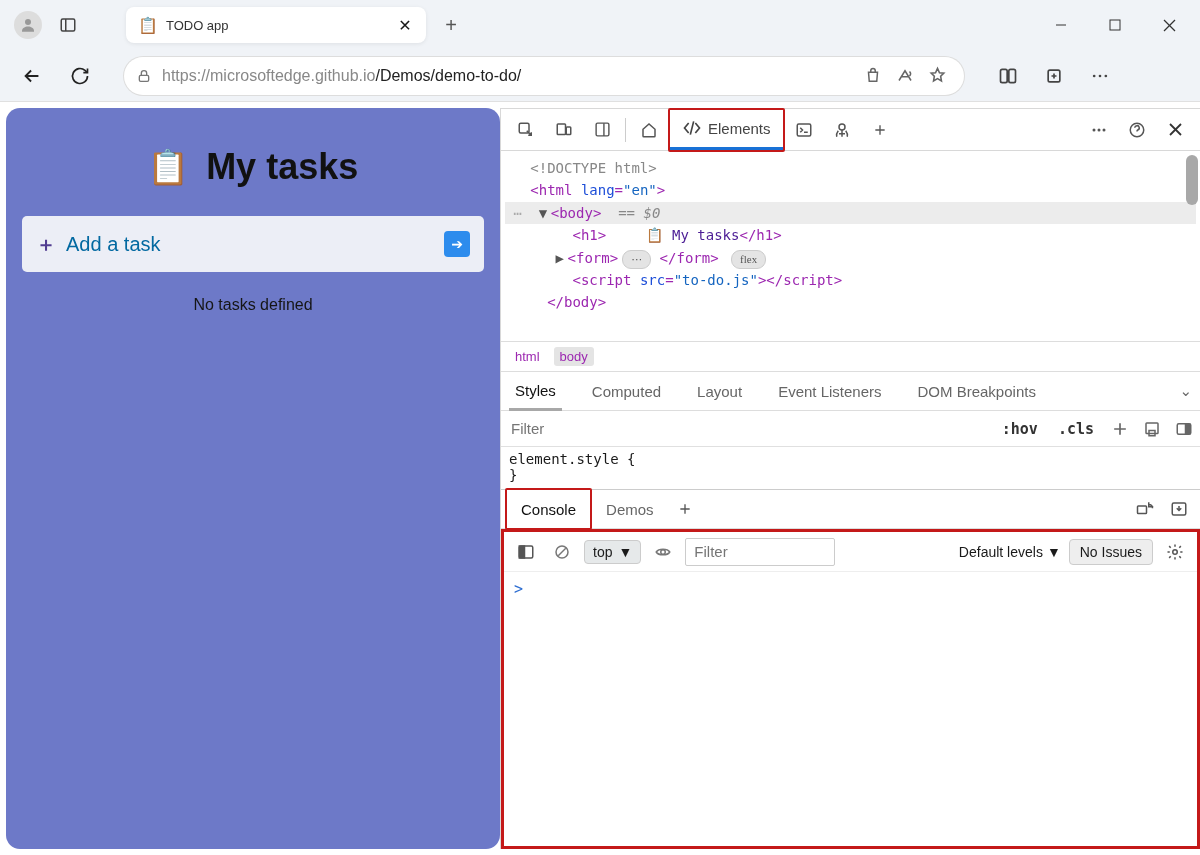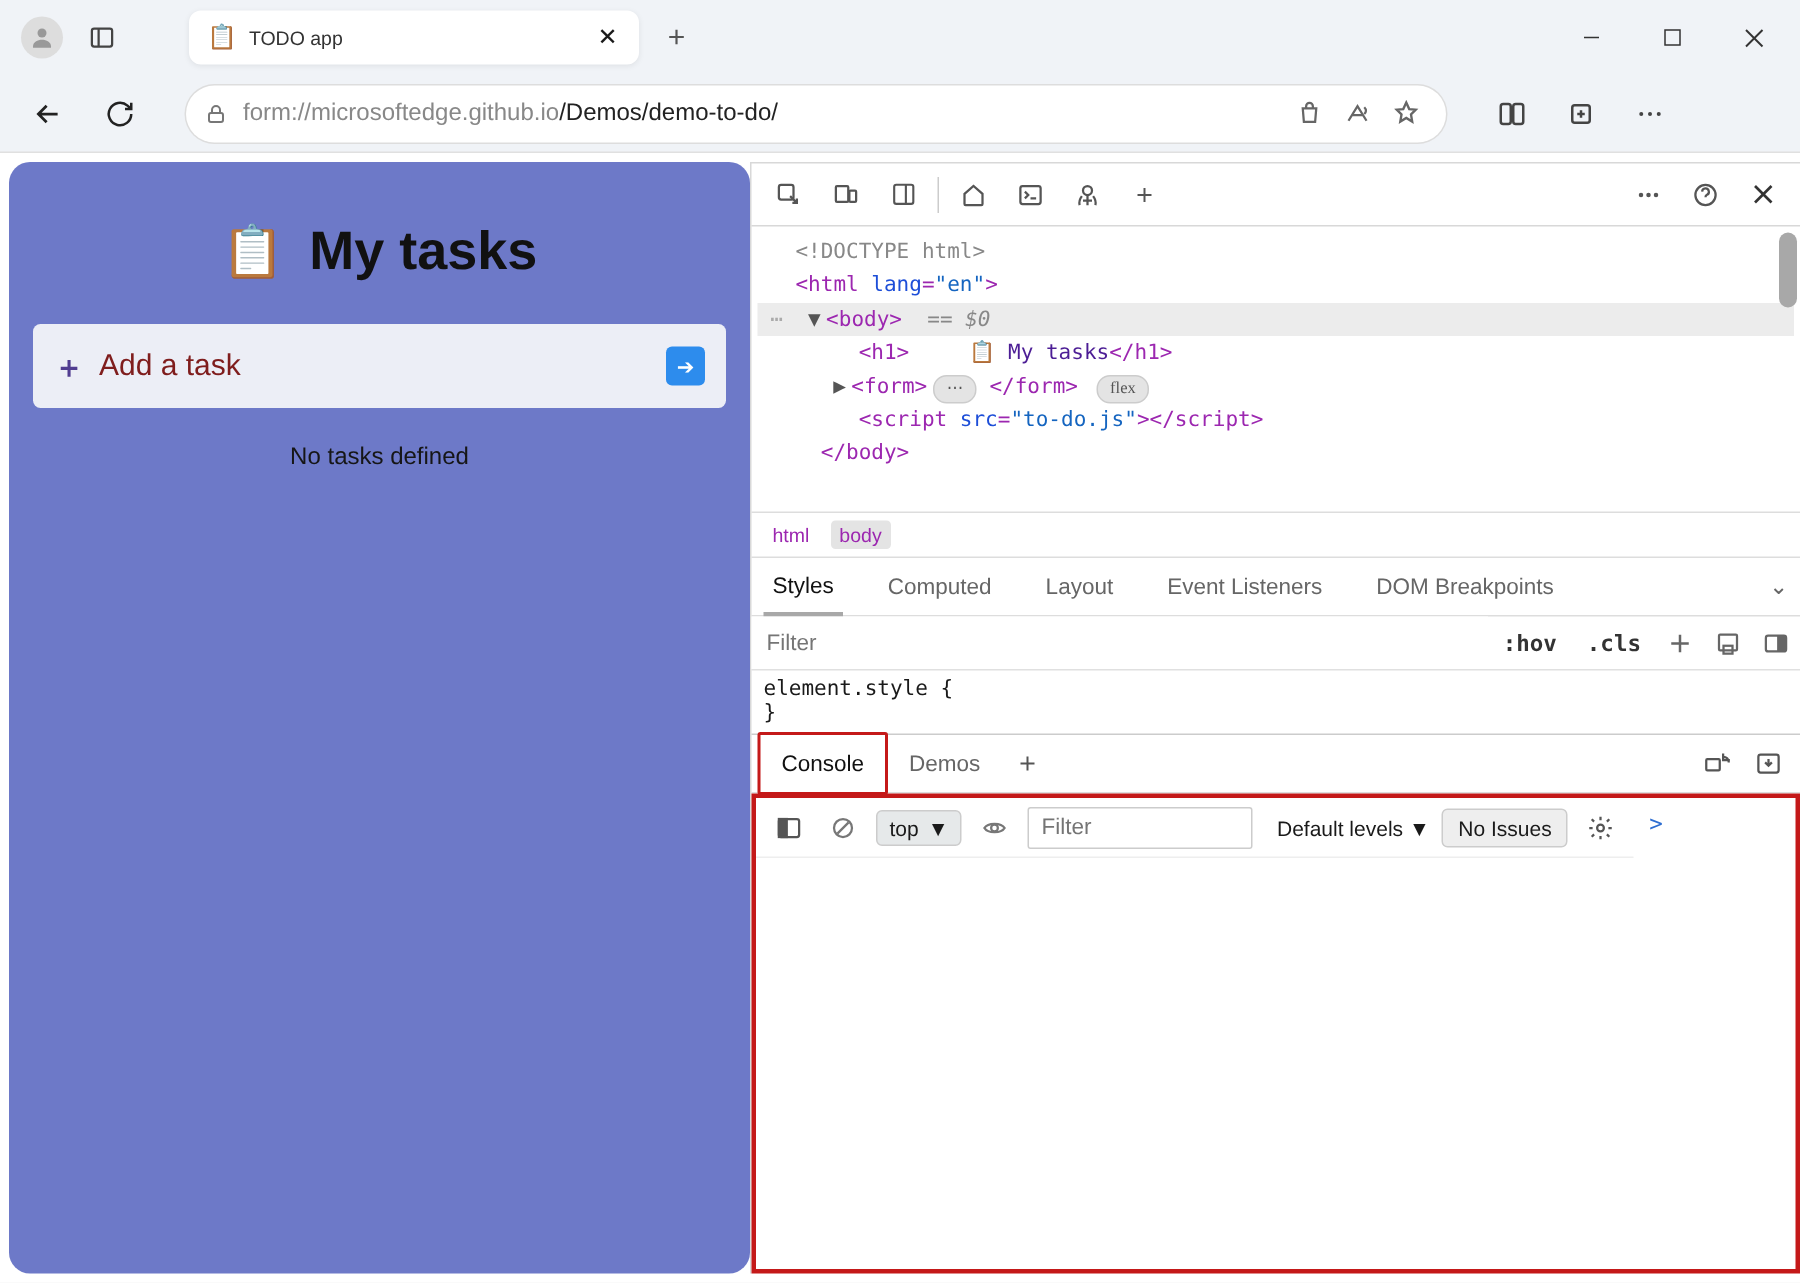--- a/index.html
+++ b/index.html
@@ -164,7 +164,7 @@
           <path d="M8 11V8a4 4 0 0 1 8 0v3"></path>
         </svg>
       </span>
-    <span class="addr-text"><span>form://microsoftedge.github.io</span><span class="path">/Demos/demo-to-do/</span></span>
+    <span class="addr-text"><span>https://microsoftedge.github.io</span><span class="path">/Demos/demo-to-do/</span></span>
     <span class="addr-icn">
         <svg width="18" height="18" viewBox="0 0 24 24" fill="none" stroke="#666" stroke-width="2">
           <path d="M6 7h12l-1 12H7z"></path>

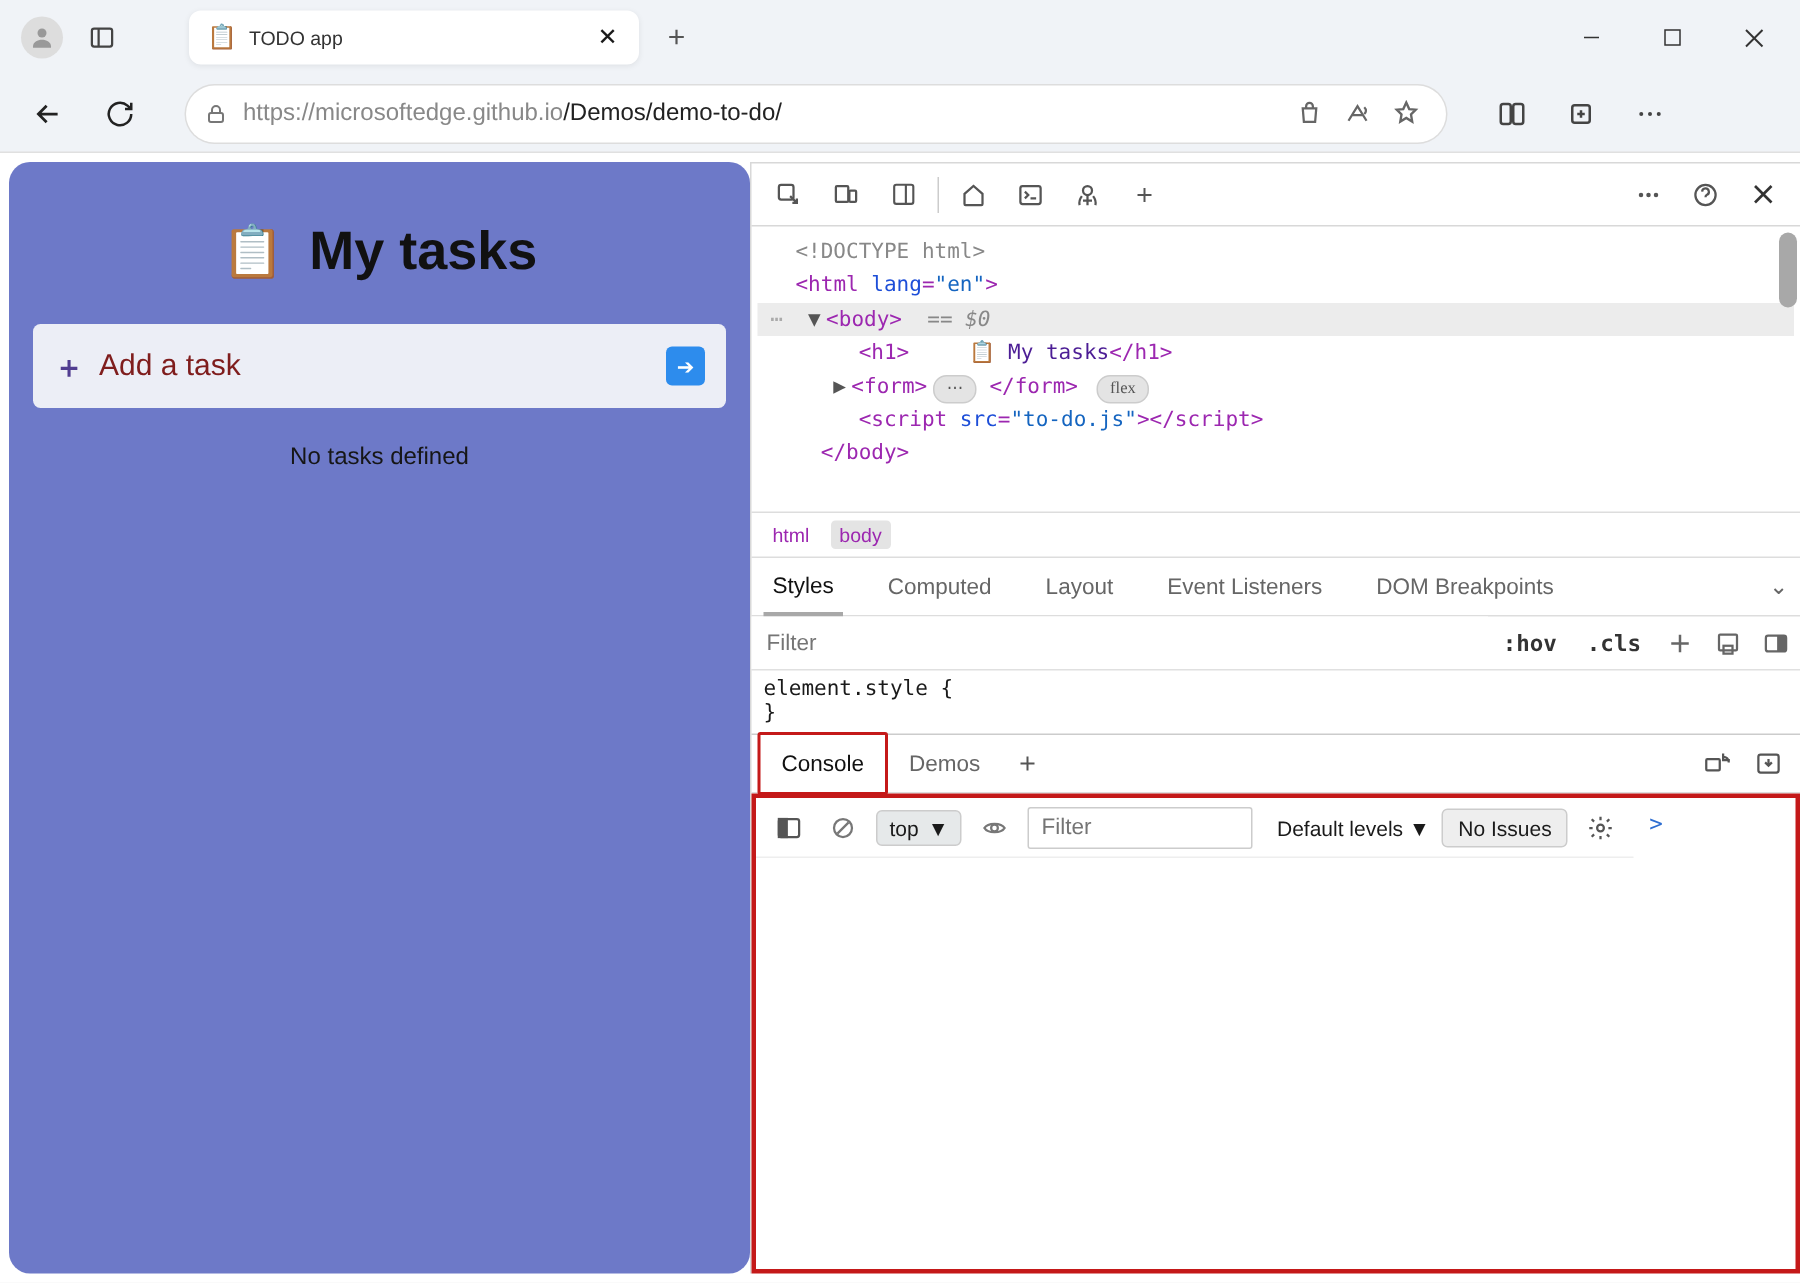--- a/index.html
+++ b/index.html
@@ -248,6 +248,14 @@
             <path d="M4 11l8-7 8 7v9a1 1 0 0 1-1 1H5a1 1 0 0 1-1-1z"></path>
           </svg>
         </div>
+      <div class="highlight">
+        <div class="dt-tab active">
+          <svg width="20" height="20" viewBox="0 0 24 24" fill="none" stroke="#444" stroke-width="2">
+              <path d="M8 6l-5 6 5 6M16 6l5 6-5 6M14 4l-4 16"></path>
+            </svg>
+          <span>Elements</span>
+        </div>
+      </div>
       <div class="dt-icon-btn">
           <svg width="18" height="18" viewBox="0 0 24 24" fill="none" stroke="#555" stroke-width="2">
             <rect x="3" y="4" width="18" height="16" rx="2"></rect>

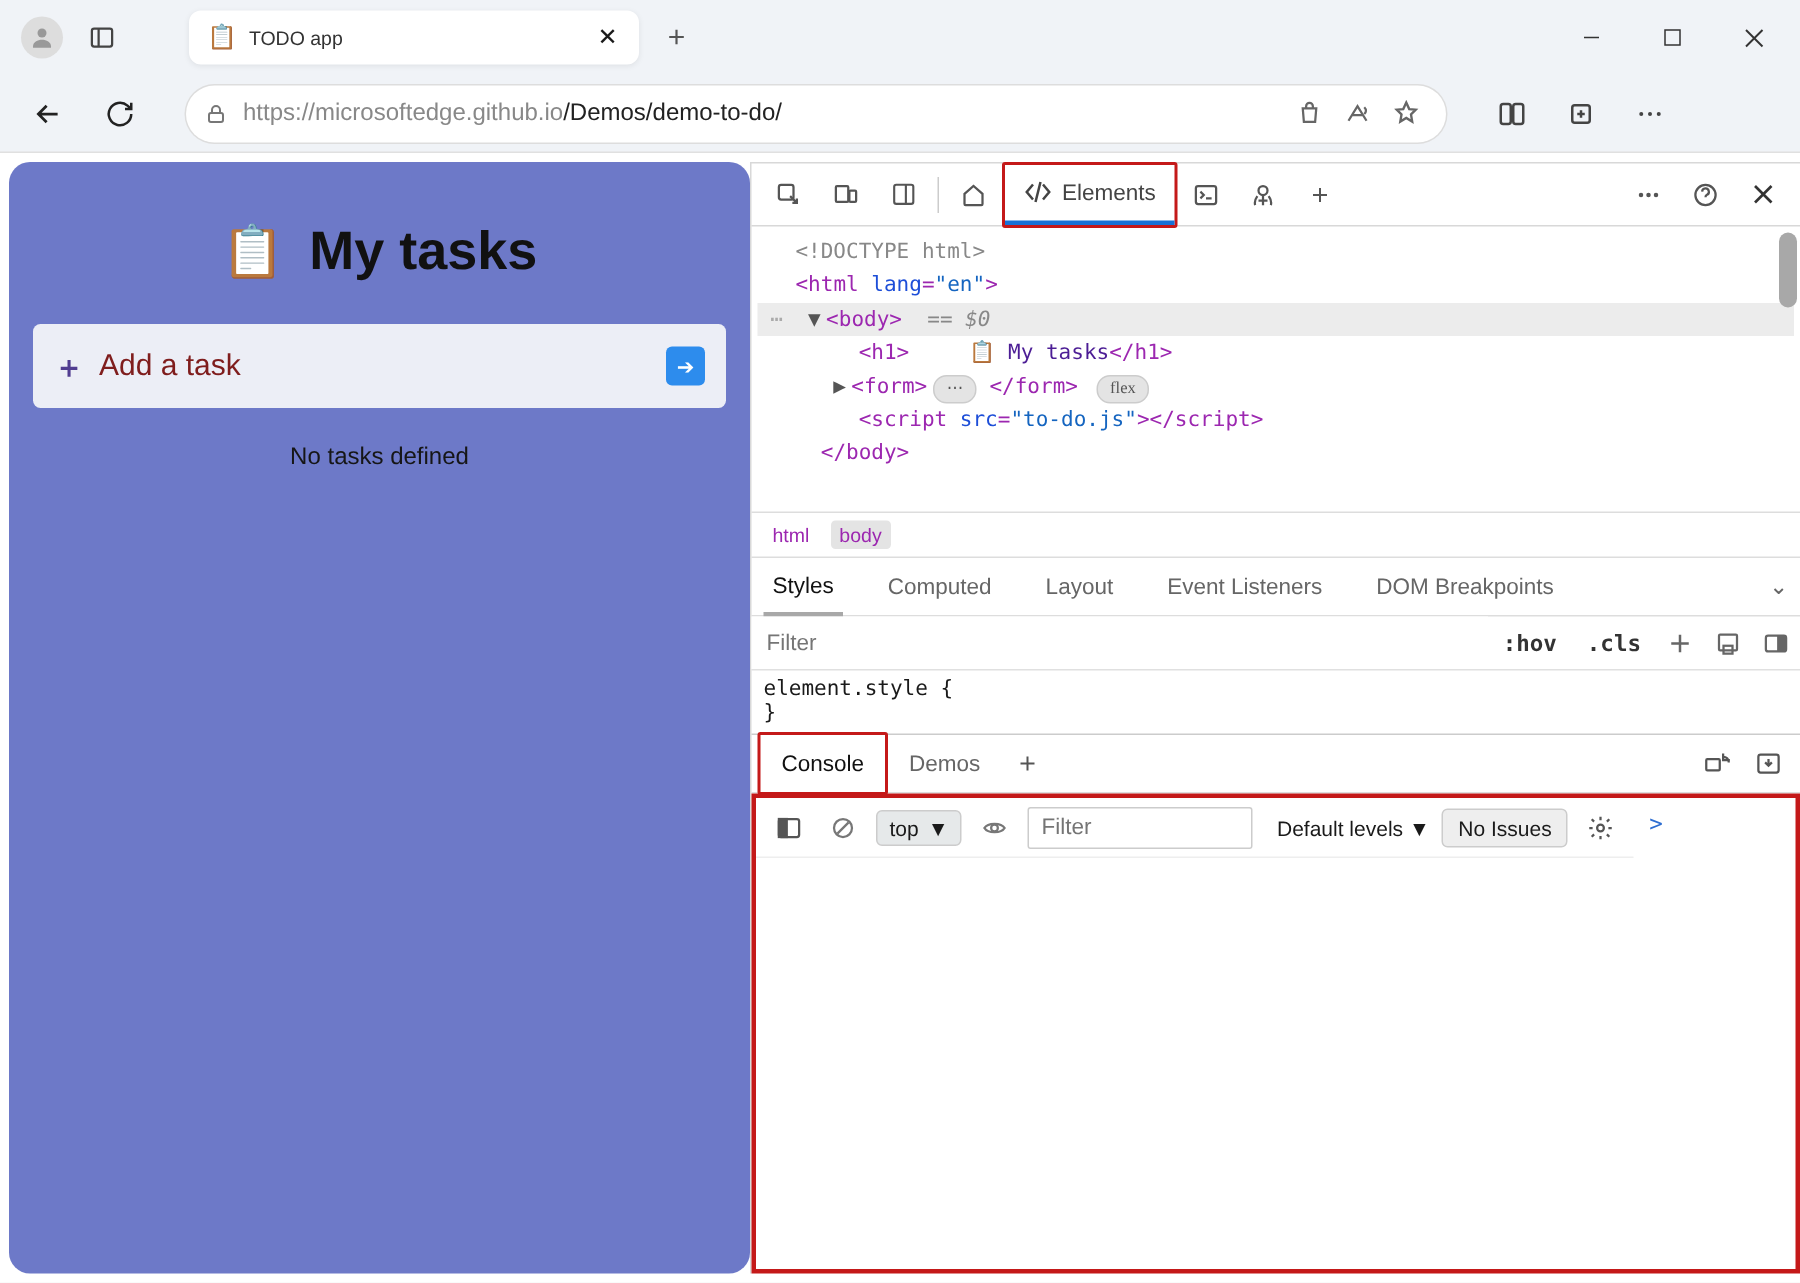--- a/index.html
+++ b/index.html
@@ -37,7 +37,7 @@
     .page h1 .clipboard { font-size: 34px; }
     .task-input { width: 100%; background: #eceef6; border-radius: 5px; display: flex; align-items: center; padding: 12px 14px; height: 56px; }
     .task-input .plus { font-size: 20px; font-weight: 700; color: #513d91; margin-right: 10px; }
-    .task-input .placeholder { flex: 1; font-size: 20px; color: #7f1d1d; }
+    .task-input .placeholder { flex: 1; font-size: 20px; color: #0369a1; }
     .task-input .submit-btn { width: 26px; height: 26px; background: #2d8ced; border-radius: 4px; display: flex; align-items: center; justify-content: center; color: #fff; font-size: 14px; }
     .no-tasks { margin-top: 24px; font-size: 16px; color: #161616; }
 

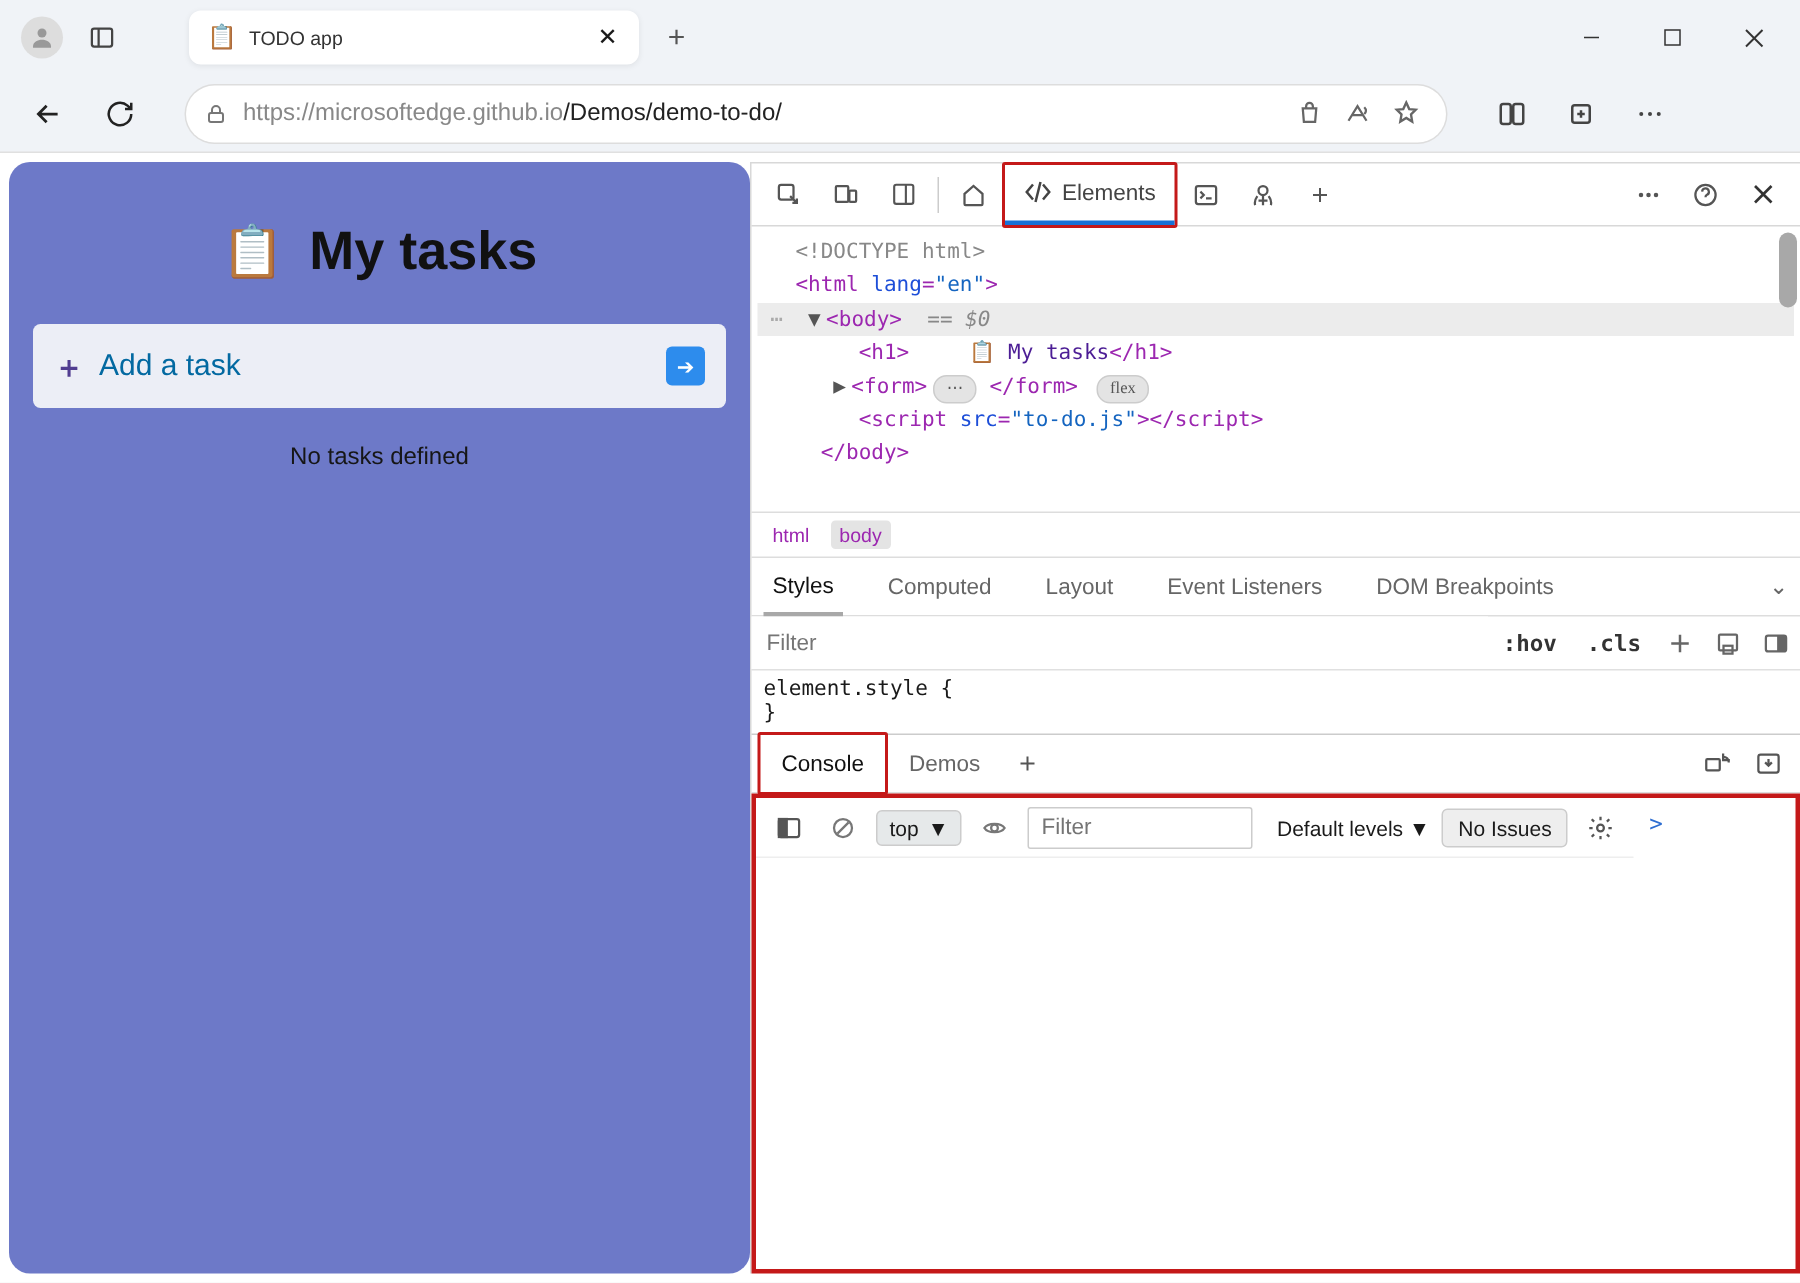--- a/index.html
+++ b/index.html
@@ -90,7 +90,7 @@
     .drawer-tabs .highlight2 { border: 2px solid #c41919; border-radius: 2px; }
     .drawer-tabs .spacer { flex: 1; }
 
-    .console-area { flex: 1; border: 3px solid #c41919; display: flex; flex-direction: row; }
+    .console-area { flex: 1; border: 3px solid #c41919; display: flex; flex-direction: column; }
     .console-toolbar { height: 40px; display: flex; align-items: center; padding: 0 8px; gap: 8px; border-bottom: 1px solid #eee; }
     .console-toolbar .ci { width: 28px; height: 28px; display: flex; align-items: center; justify-content: center; color: #666; }
     .ctx-select { background: #e6e9ea; border: 1px solid #ccc; border-radius: 4px; padding: 3px 8px; display: flex; align-items: center; gap: 6px; font-size: 14px; }

